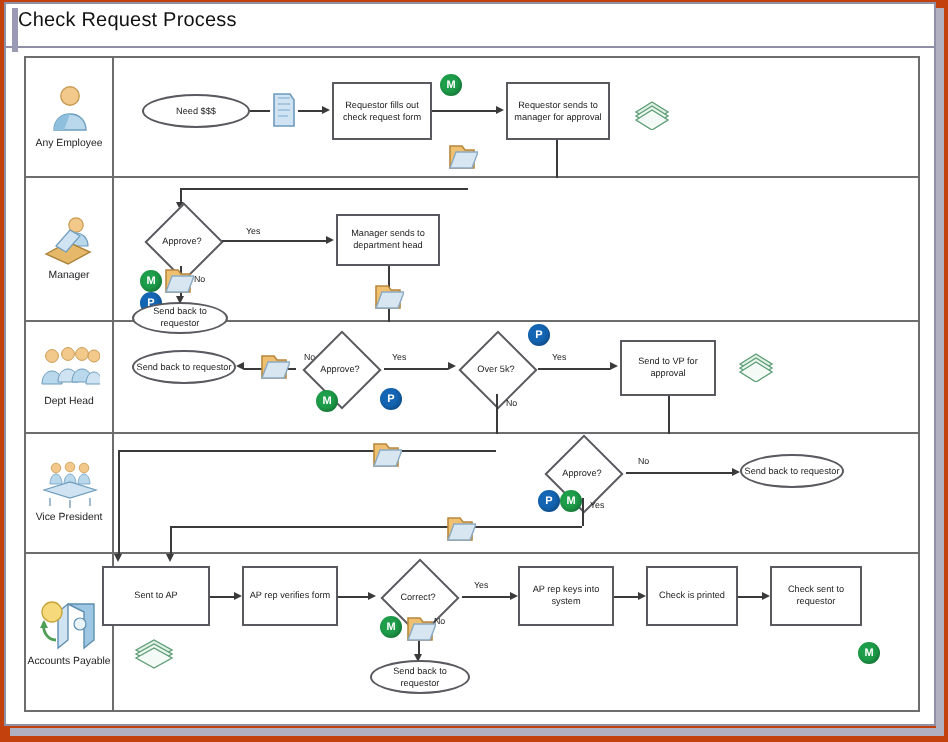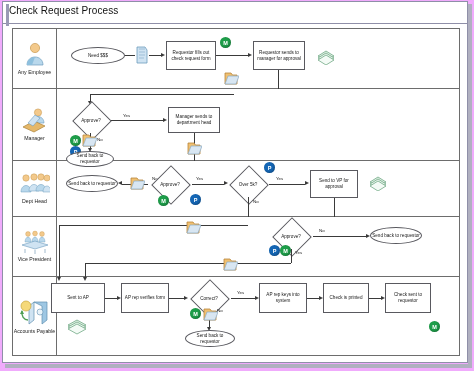--- a/index.html
+++ b/index.html
@@ -6,7 +6,7 @@
   body{width:474px;height:371px;overflow:hidden;
        font-family:"Liberation Sans","DejaVu Sans",sans-serif;}
 
-  #canvas{position:relative;width:474px;height:371px;background:#f0abfc;}
+  #canvas{position:relative;width:474px;height:371px;background:#c2410c;}
 
   
   .win-frame{position:absolute;left:2px;top:1px;width:466px;height:362px;

